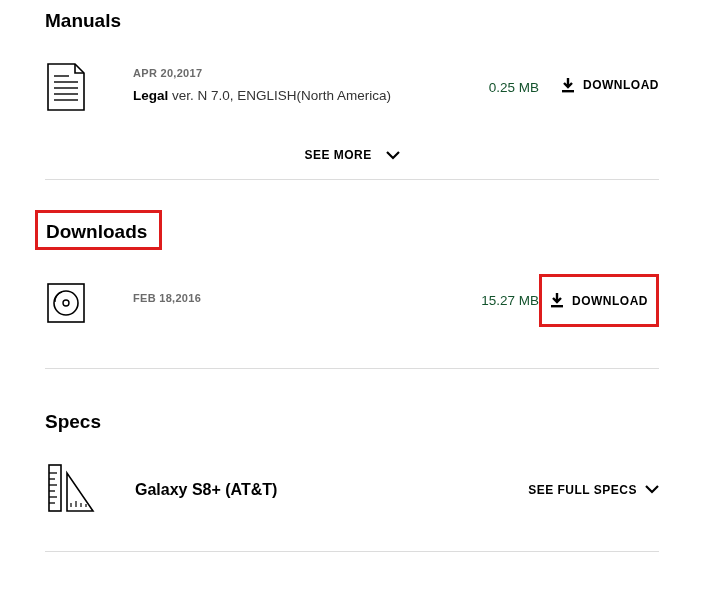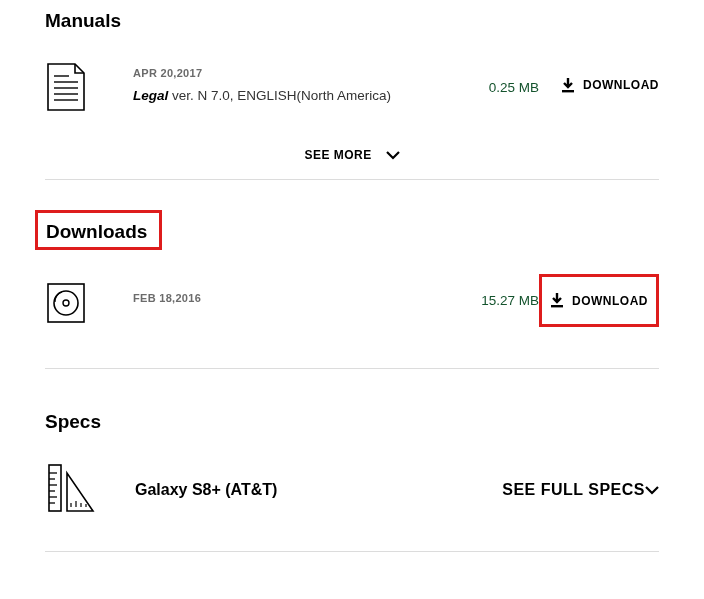--- a/index.html
+++ b/index.html
@@ -54,7 +54,7 @@
     line-height: 1.7;
     max-width: 330px;
   }
-  .desc .bold { font-weight: 700; color: #000; font-style: italic; }
+  .desc .bold { font-weight: 700; color: #000; }
   .size {
     font-size: 13.5px;
     color: #14532d;

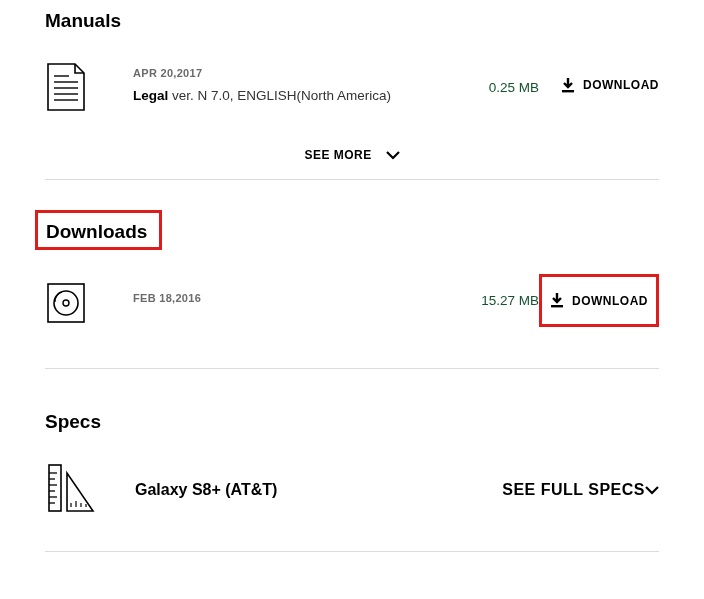--- a/index.html
+++ b/index.html
@@ -116,12 +116,13 @@
     flex: 1 1 auto;
   }
   .see-full {
-    font-size: 16px;
+    font-size: 12px;
     font-weight: 700;
     letter-spacing: 0.5px;
     cursor: pointer;
     display: inline-flex;
     align-items: flex-start;
+    gap: 8px;
   }
   .help-icon {
     display: inline-flex;

